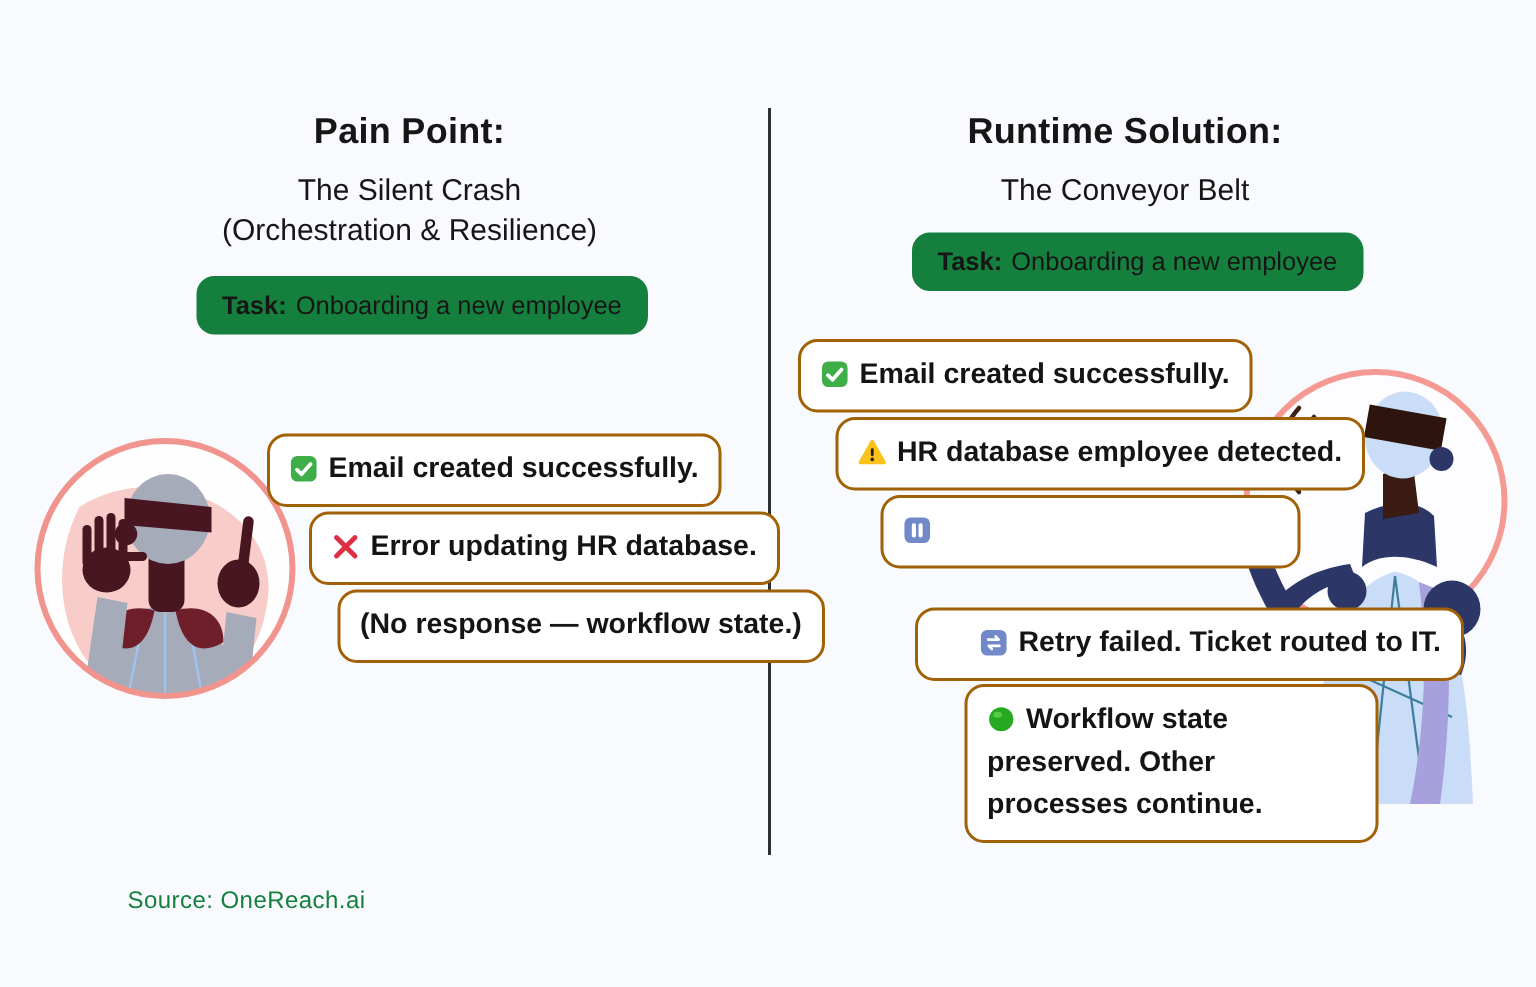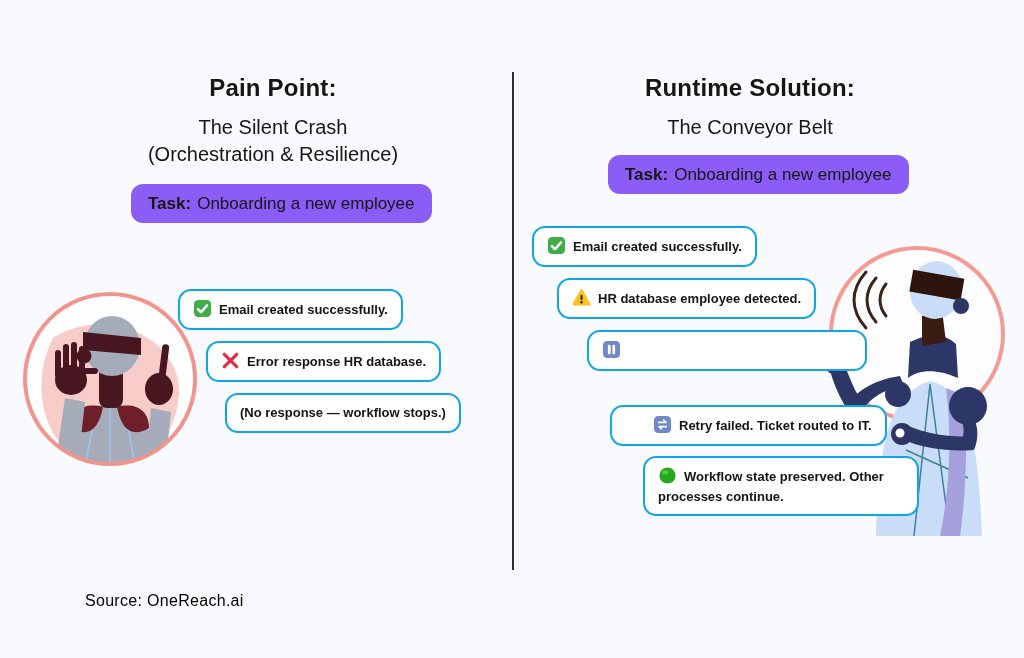--- a/index.html
+++ b/index.html
@@ -19,7 +19,7 @@
   
   .task-pill{
     position:absolute;height:39px;line-height:39px;padding:0 17px;
-    background:#8b5cf6;border-radius:12px;font-size:17px;white-space:nowrap;
+    background:#15803d;border-radius:12px;font-size:17px;white-space:nowrap;
   }
   #task-left{left:131px;top:184px;}
   #task-right{left:608px;top:155px;}

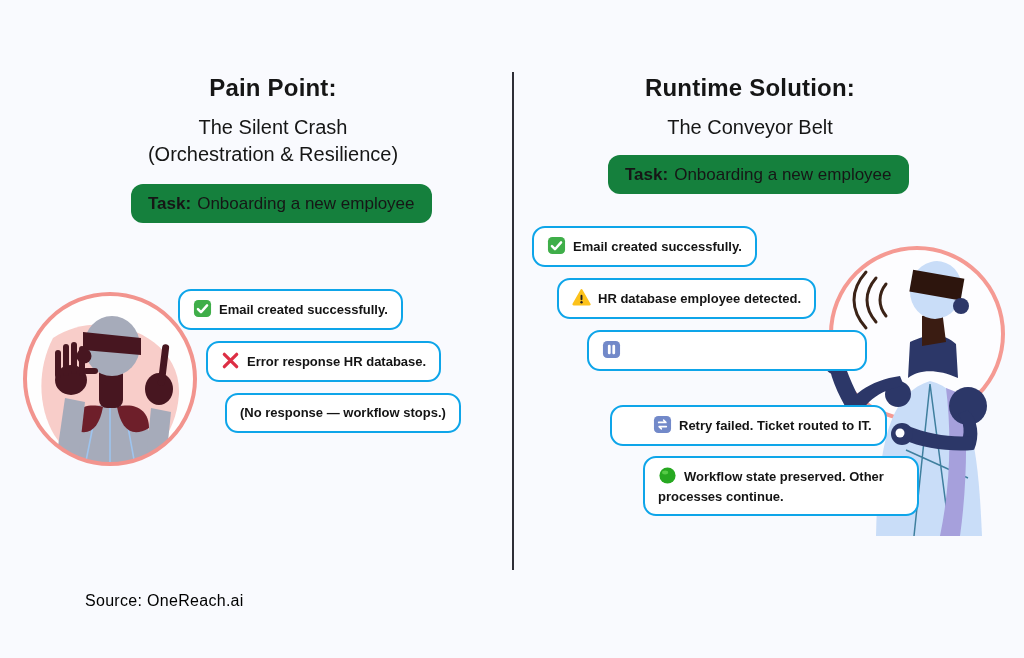--- a/index.html
+++ b/index.html
@@ -27,8 +27,8 @@
   .task-text{font-weight:500;margin-left:6px;}
   
   .bubble{
-    position:absolute;background:#ffffff;border:2px solid #0ea5e9;border-radius:13px;
-    padding:8px 13px;font-size:13px;font-weight:600;line-height:1.5;
+    position:absolute;background:#ffffff;border:2px solid #a16207;border-radius:13px;
+    padding:8px 13px;font-size:19px;font-weight:600;line-height:1.5;
     white-space:nowrap;box-sizing:border-box;color:#141414;
   }
   .icon{display:inline-block;width:19px;height:19px;margin-right:7px;vertical-align:-4px;}

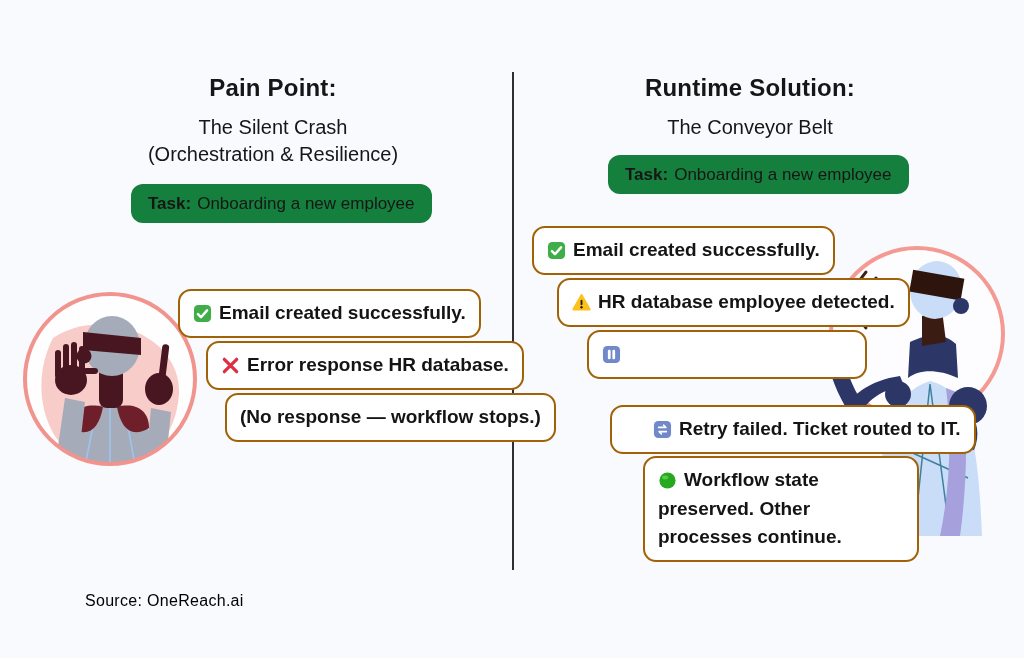--- a/index.html
+++ b/index.html
@@ -153,7 +153,7 @@
           </svg></span><span class="bubble-text">Email created successfully.</span></div>
       <div class="bubble"><span class="icon"><svg viewBox="0 0 20 20" width="19" height="19">
             <path d="M3.5 3.5L16.5 16.5M16.5 3.5L3.5 16.5" stroke="#dd2e44" stroke-width="3.4" stroke-linecap="round"></path>
-          </svg></span><span class="bubble-text">Error response HR database.</span></div>
+          </svg></span><span class="bubble-text">Error updating HR database.</span></div>
       <div class="bubble"><span class="bubble-text">(No response — workflow stops.)</span></div>
     </div>
   <div id="bubbles-right">

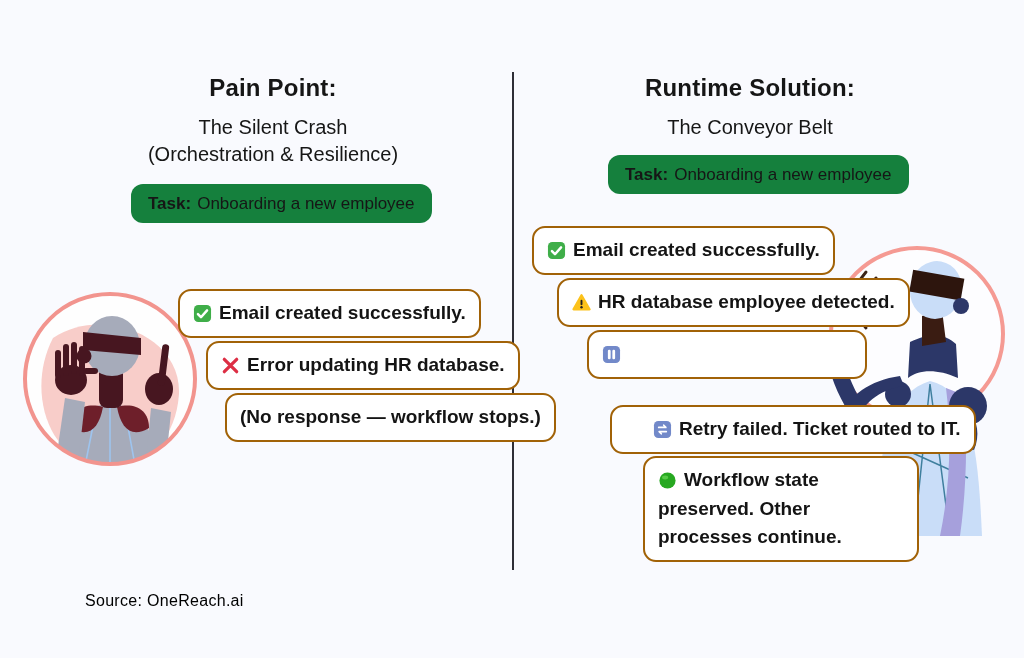--- a/index.html
+++ b/index.html
@@ -154,7 +154,7 @@
       <div class="bubble"><span class="icon"><svg viewBox="0 0 20 20" width="19" height="19">
             <path d="M3.5 3.5L16.5 16.5M16.5 3.5L3.5 16.5" stroke="#dd2e44" stroke-width="3.4" stroke-linecap="round"></path>
           </svg></span><span class="bubble-text">Error updating HR database.</span></div>
-      <div class="bubble"><span class="bubble-text">(No response — workflow stops.)</span></div>
+      <div class="bubble"><span class="bubble-text">(No response — workflow state.)</span></div>
     </div>
   <div id="bubbles-right">
       <div class="bubble"><span class="icon"><svg viewBox="0 0 20 20" width="19" height="19">

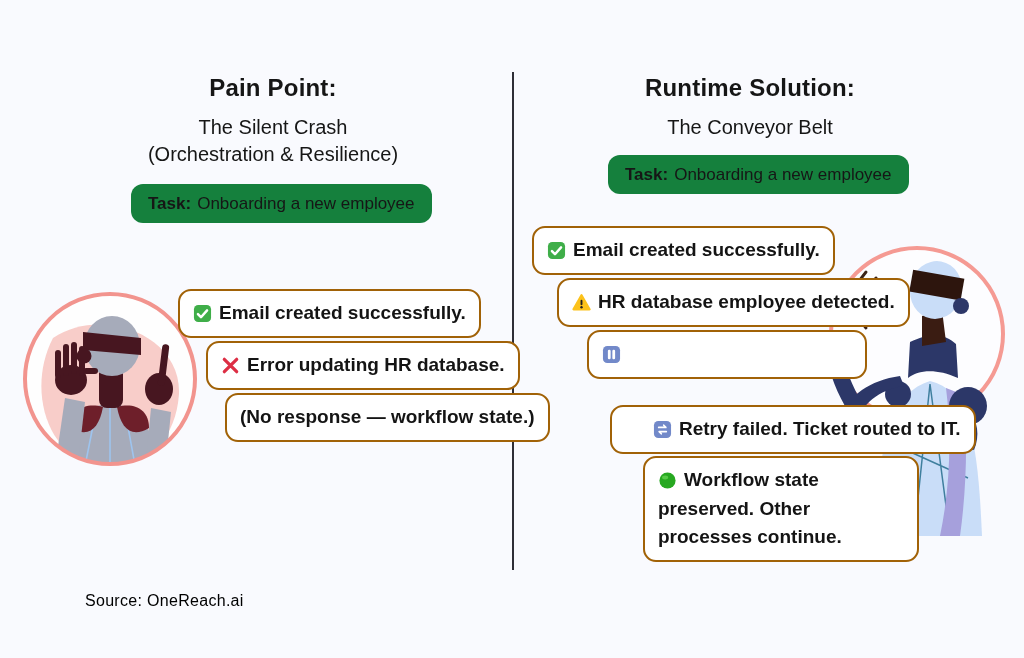--- a/index.html
+++ b/index.html
@@ -46,7 +46,7 @@
   #illus-left{left:13px;top:276px;}
   #illus-right{left:818px;top:238px;}
   
-  #source{position:absolute;left:85px;top:592px;font-size:16px;font-weight:400;color:#000000;letter-spacing:.3px;}
+  #source{position:absolute;left:85px;top:592px;font-size:16px;font-weight:400;color:#15803d;letter-spacing:.3px;}
 </style>
 </head>
 <body>

